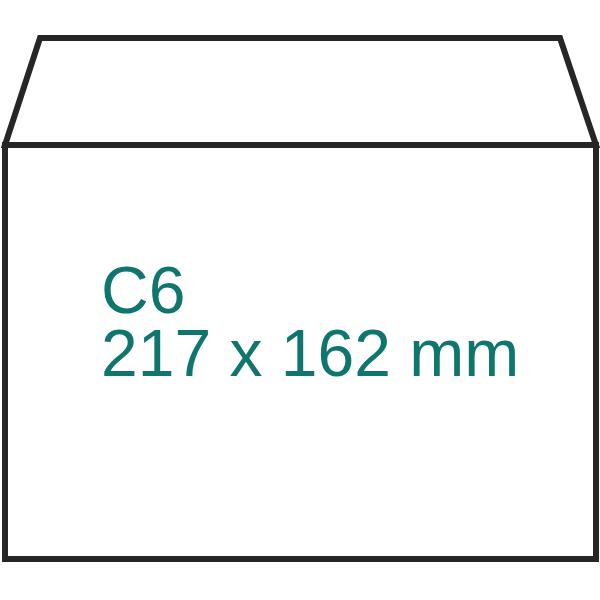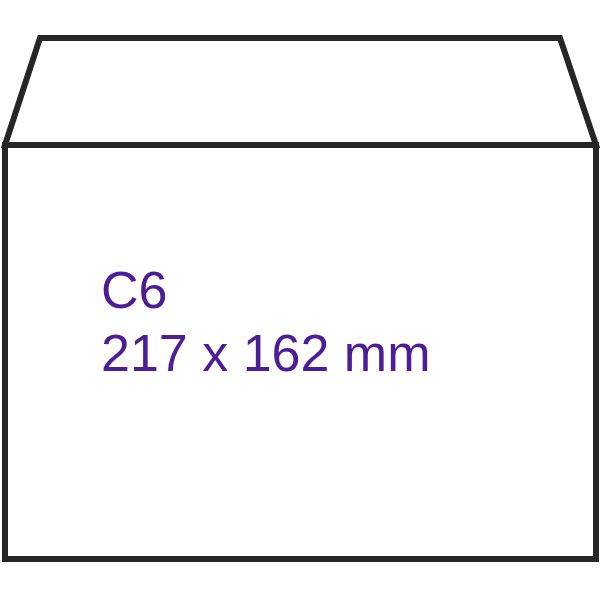--- a/index.html
+++ b/index.html
@@ -25,10 +25,10 @@
     position: absolute;
     left: 101px;
     top: 259px;
-    font-size: 52px;
+    font-size: 66px;
     line-height: 63px;
     font-weight: 400;
-    color: #4c1d95;
+    color: #0f766e;
     letter-spacing: 0;
     white-space: nowrap;
   }

